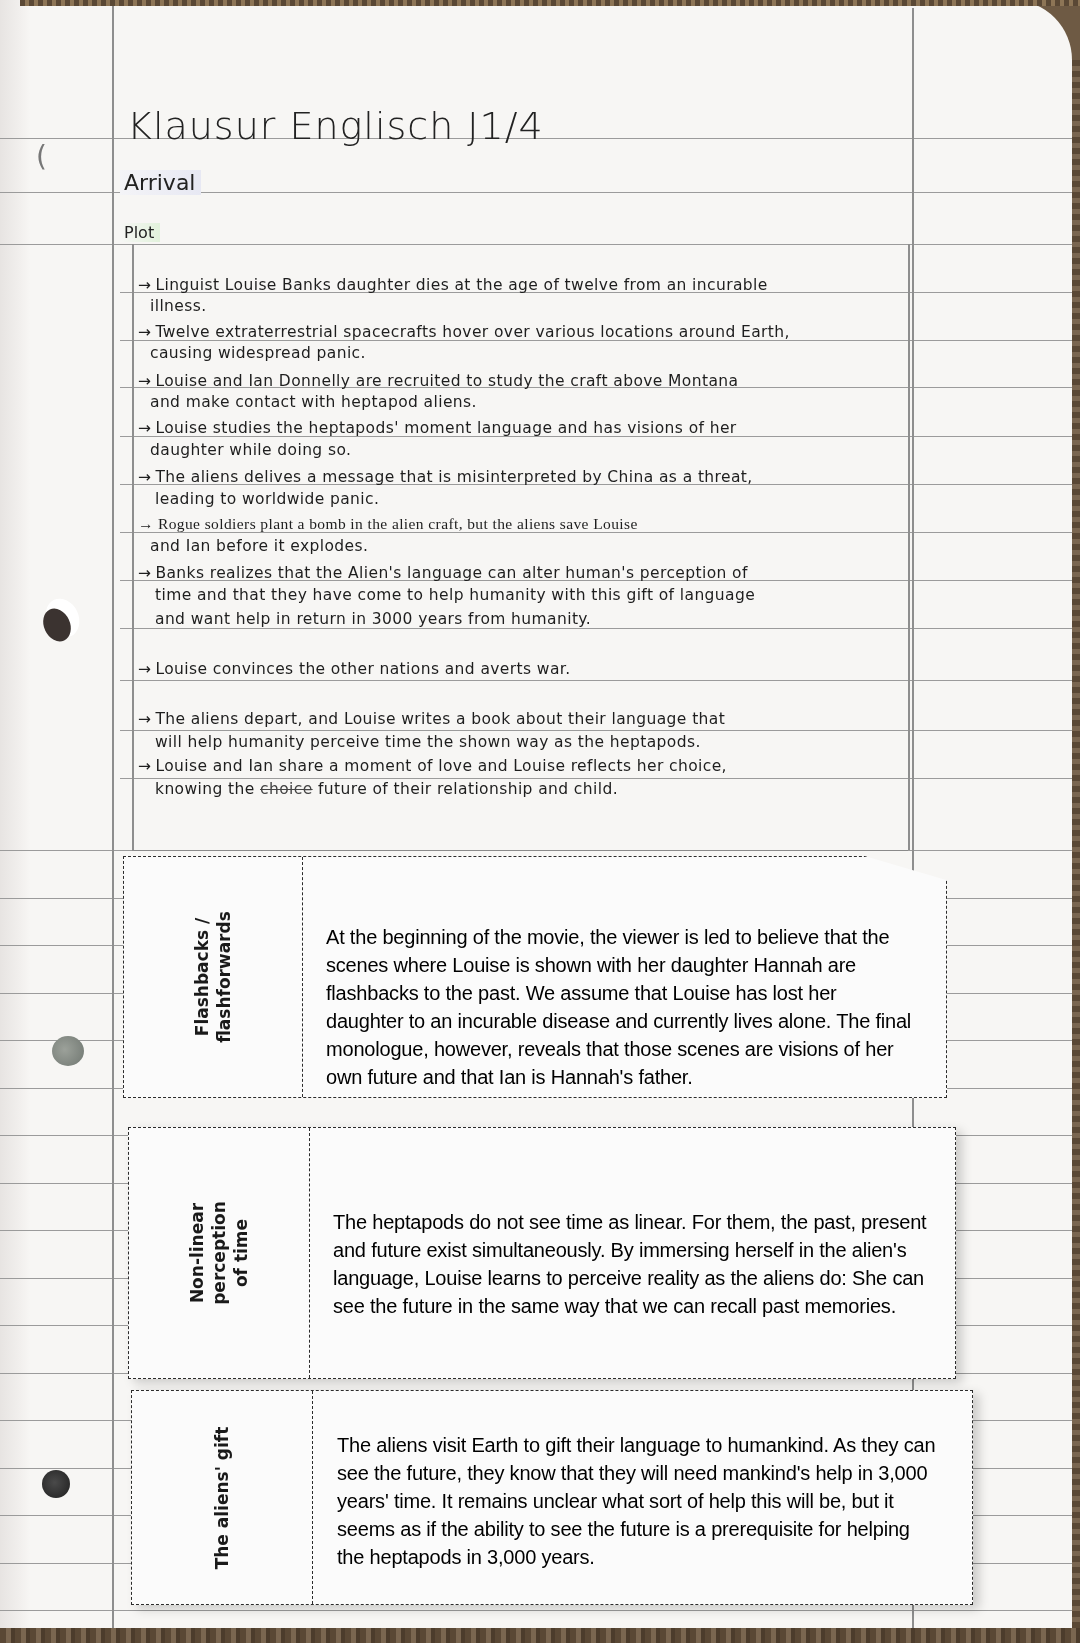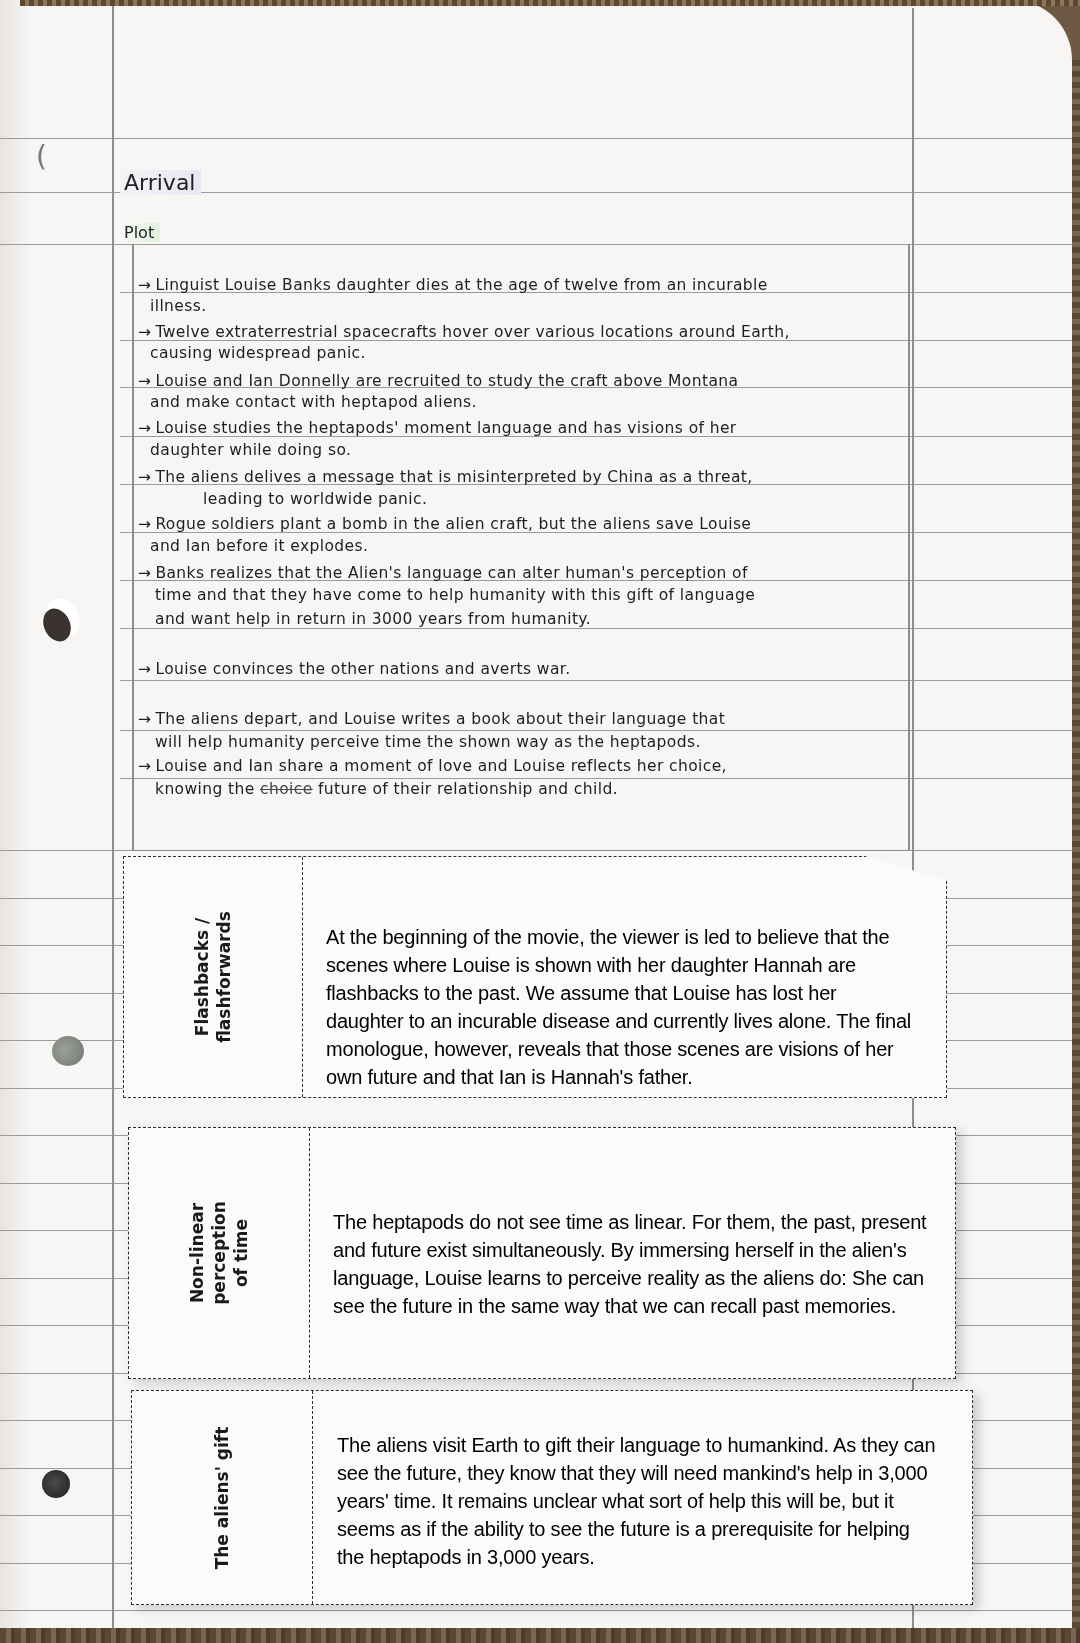--- a/index.html
+++ b/index.html
@@ -127,6 +127,7 @@
   <div class="hole" style="left:52px; top:1036px; width:32px; height:30px; background:radial-gradient(circle at 40% 45%, #9ca19a, #6f7670);"></div>
   <div class="hole" style="left:42px; top:1470px; width:28px; height:28px; background:radial-gradient(circle at 45% 45%, #4a4a4a, #1e1e1e);"></div>
 
+  <div class="hand title">Klausur Englisch J1/4</div>
   <div class="hand paren">(</div>
   <div class="hand heading-arrival">Arrival</div>
   <div class="hand heading-plot">Plot</div>

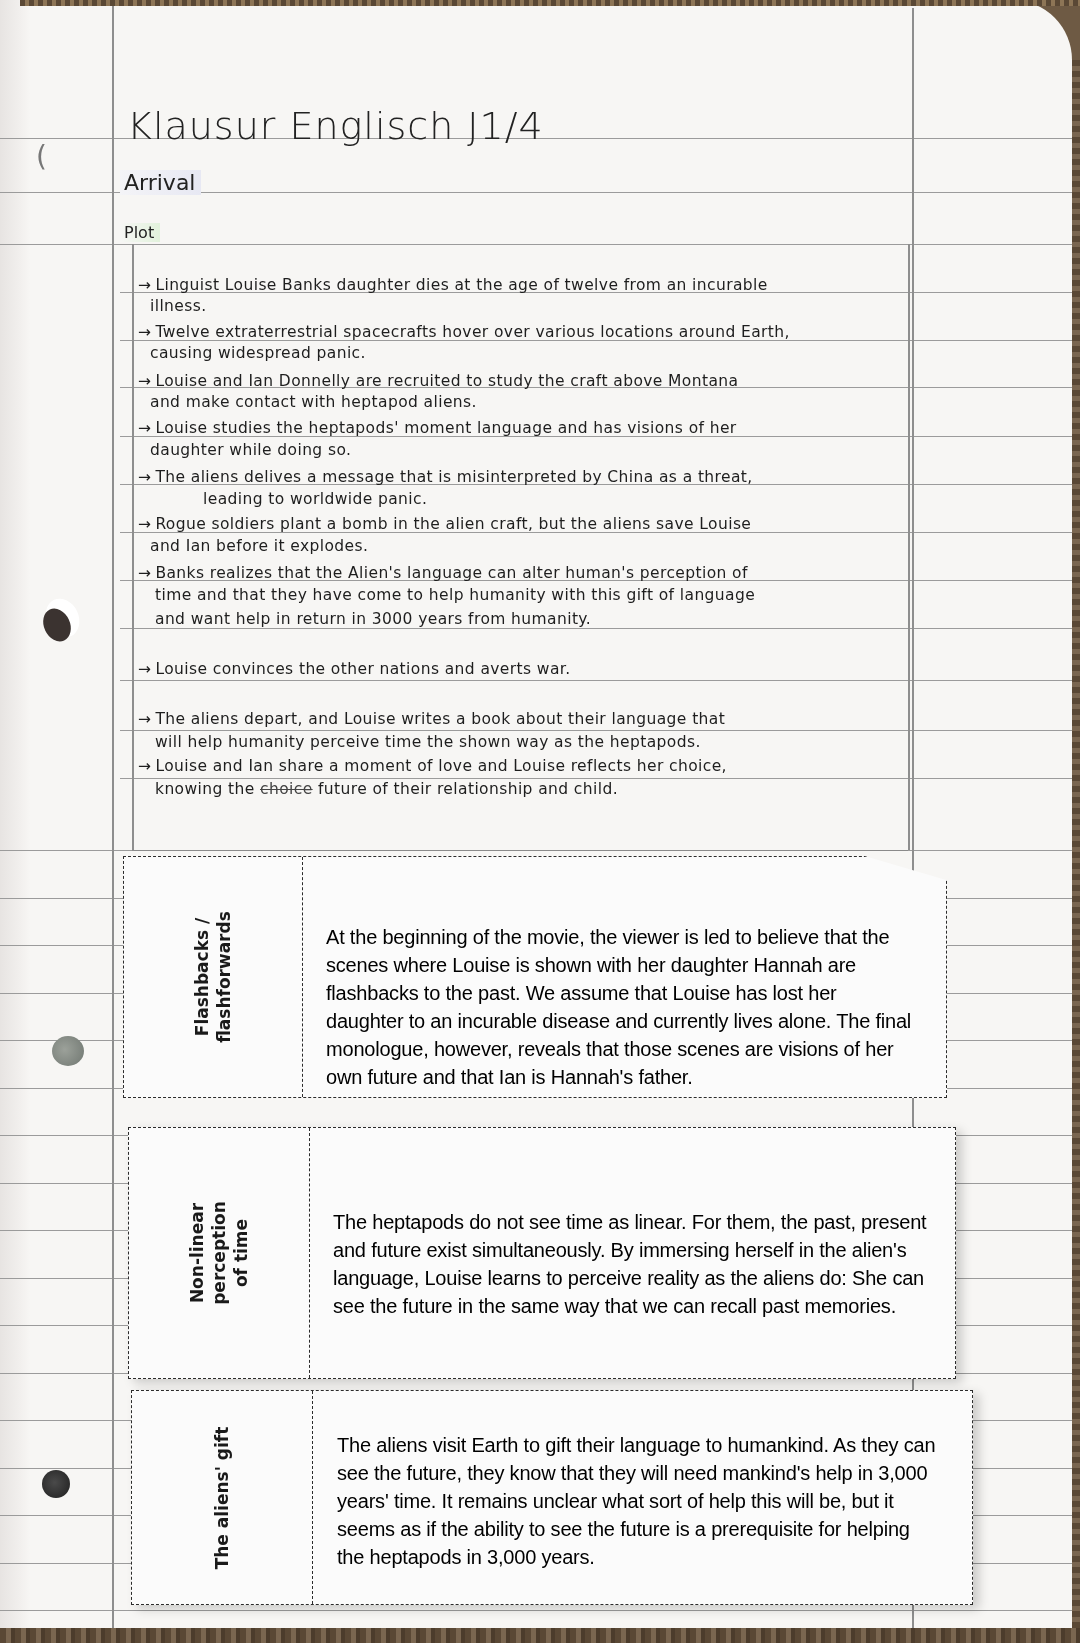--- a/index.html
+++ b/index.html
@@ -146,7 +146,7 @@
     <div class="plot-line" style="left:150px; top:441px;">daughter while doing so.</div>
 
     <div class="plot-line" style="left:138px; top:468px;"><span class="arrow">→</span><span>The aliens delives a message that is misinterpreted by China as a threat,</span></div>
-    <div class="plot-line" style="left:155px; top:490px;margin-left:48px;">leading to worldwide panic.</div>
+    <div class="plot-line" style="left:155px; top:490px;">leading to worldwide panic.</div>
 
     <div class="plot-line" style="left:138px; top:515px;"><span class="arrow">→</span><span>Rogue soldiers plant a bomb in the alien craft, but the aliens save Louise</span></div>
     <div class="plot-line" style="left:150px; top:537px;">and Ian before it explodes.</div>

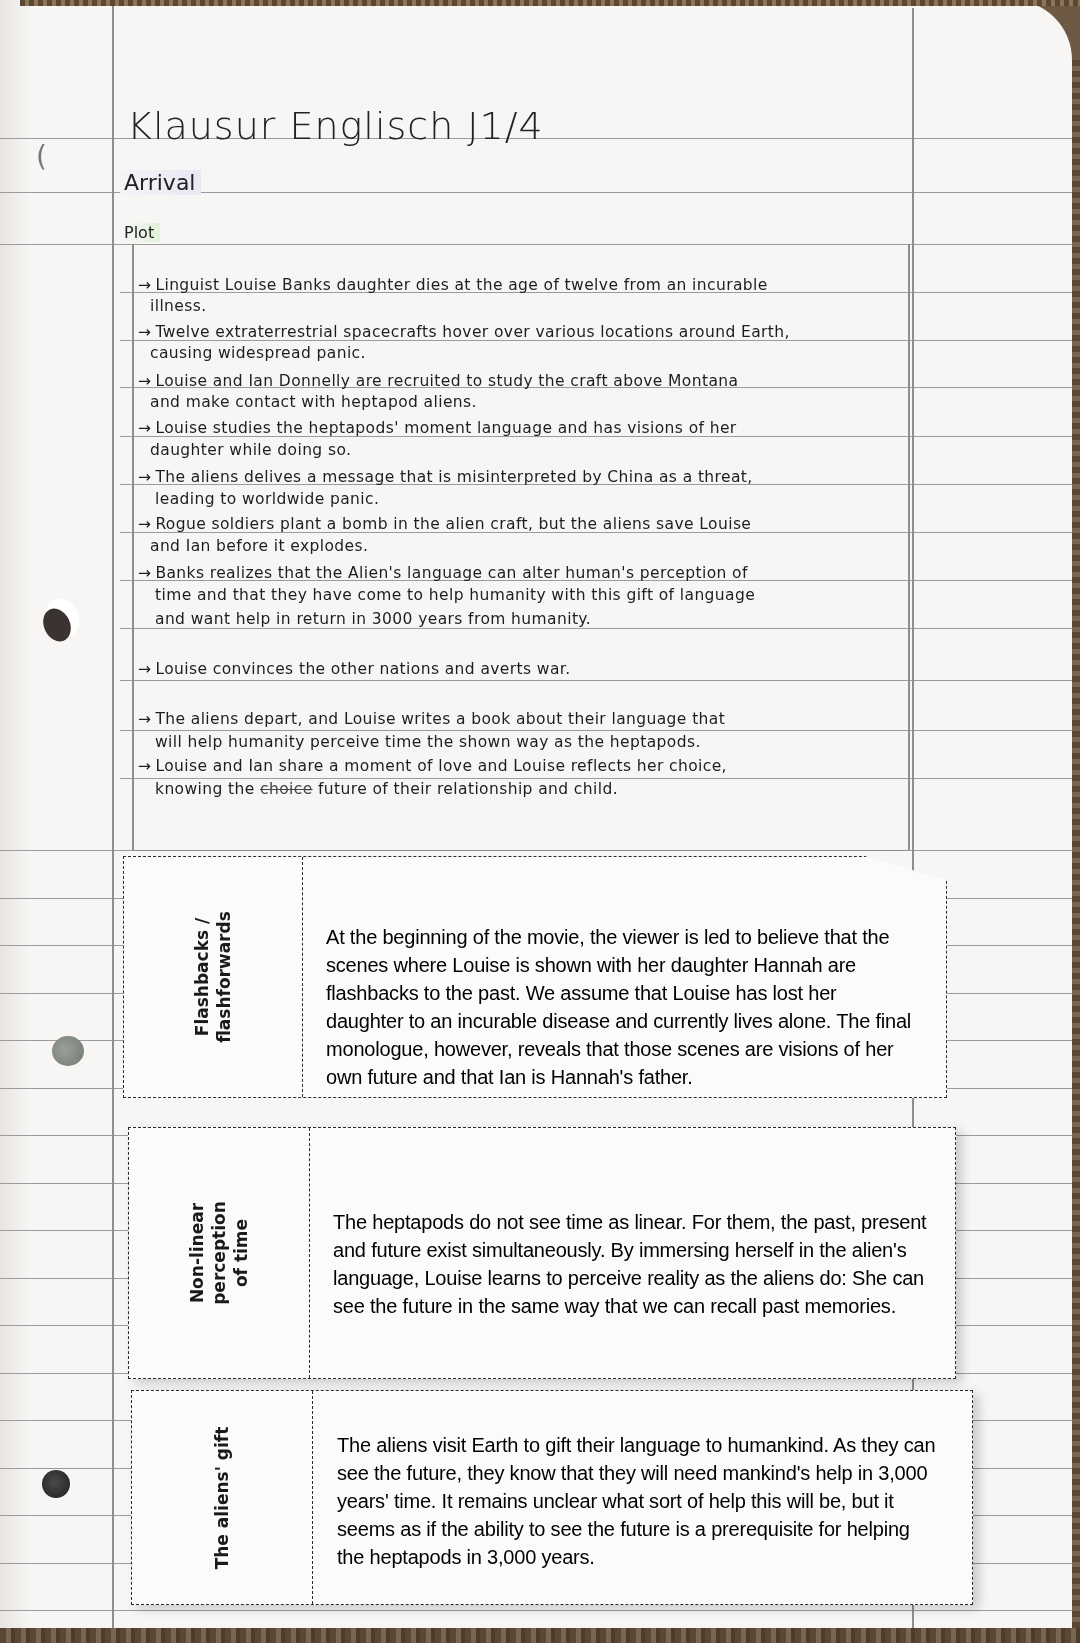--- a/index.html
+++ b/index.html
@@ -148,7 +148,7 @@
     <div class="plot-line" style="left:138px; top:468px;"><span class="arrow">→</span><span>The aliens delives a message that is misinterpreted by China as a threat,</span></div>
     <div class="plot-line" style="left:155px; top:490px;">leading to worldwide panic.</div>
 
-    <div class="plot-line" style="left:138px; top:515px;"><span class="arrow">→</span><span>Rogue soldiers plant a bomb in the alien craft, but the aliens save Louise</span></div>
+    <div class="plot-line" style="left:138px; top:515px;font-family:Liberation Serif, serif;"><span class="arrow">→</span><span>Rogue soldiers plant a bomb in the alien craft, but the aliens save Louise</span></div>
     <div class="plot-line" style="left:150px; top:537px;">and Ian before it explodes.</div>
 
     <div class="plot-line" style="left:138px; top:564px;"><span class="arrow">→</span><span>Banks realizes that the Alien's language can alter human's perception of</span></div>

